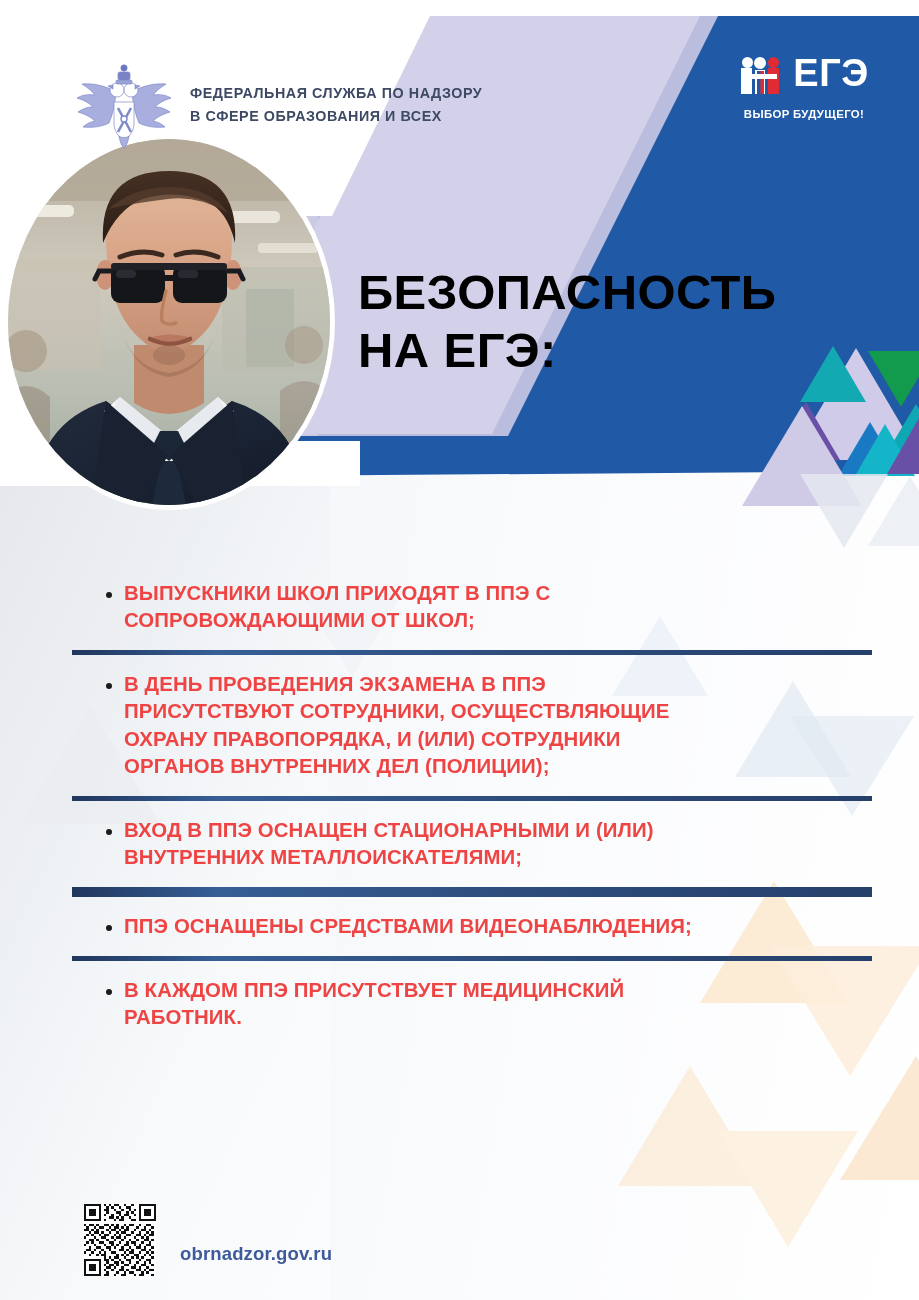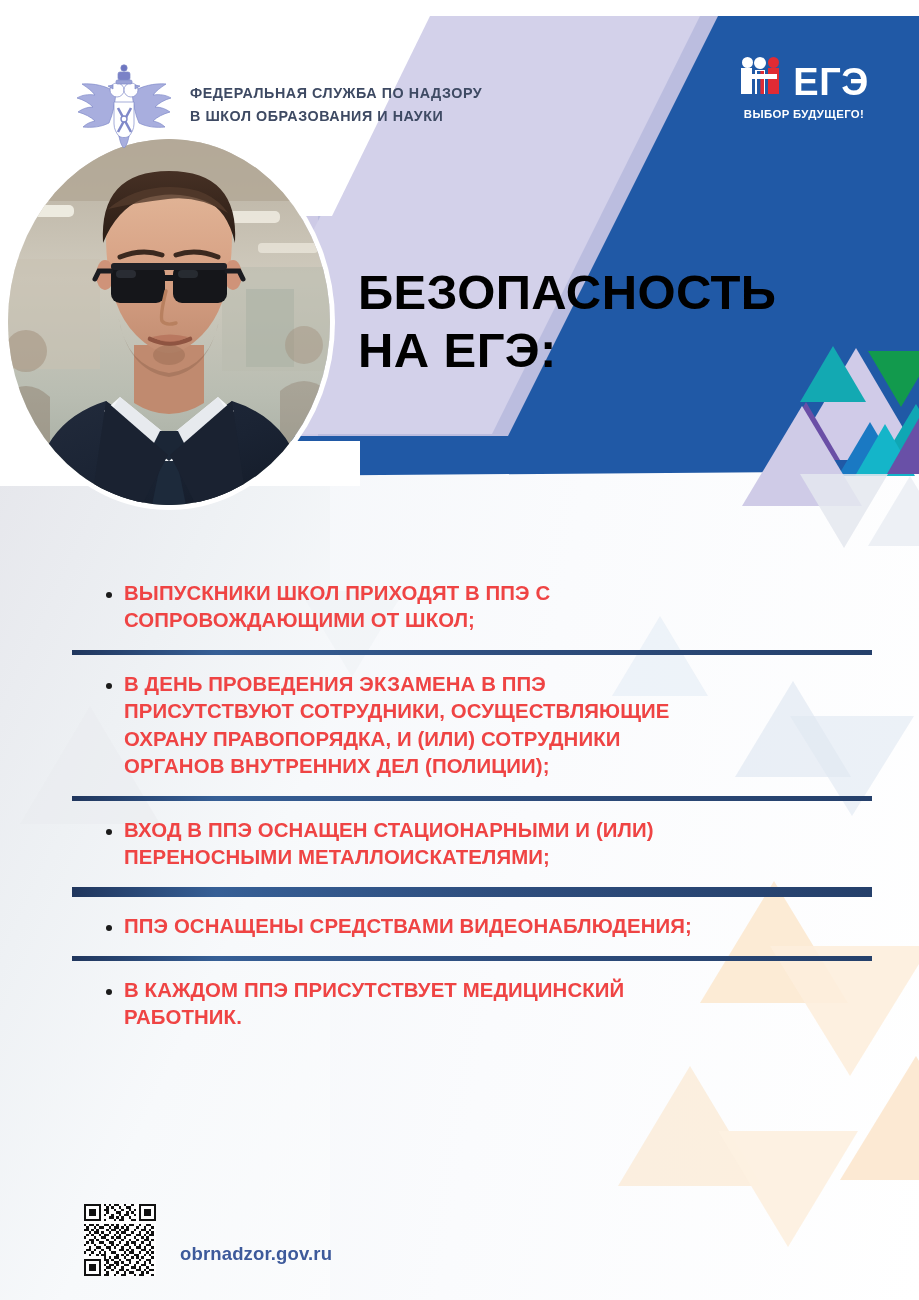--- a/index.html
+++ b/index.html
@@ -70,7 +70,7 @@
 
   
   .ege-wrap { position:absolute; left:724px; top:38px; z-index:20; text-align:center; width:160px; }
-  .ege-row { display:flex; align-items:flex-end; justify-content:center; gap:4px; }
+  .ege-row { display:flex; align-items:flex-start; justify-content:center; gap:4px; }
   .ege-mark { width:50px; height:47px; }
   .ege-word {
     font-size:38px; font-weight:700; color:#ffffff; letter-spacing:.5px;

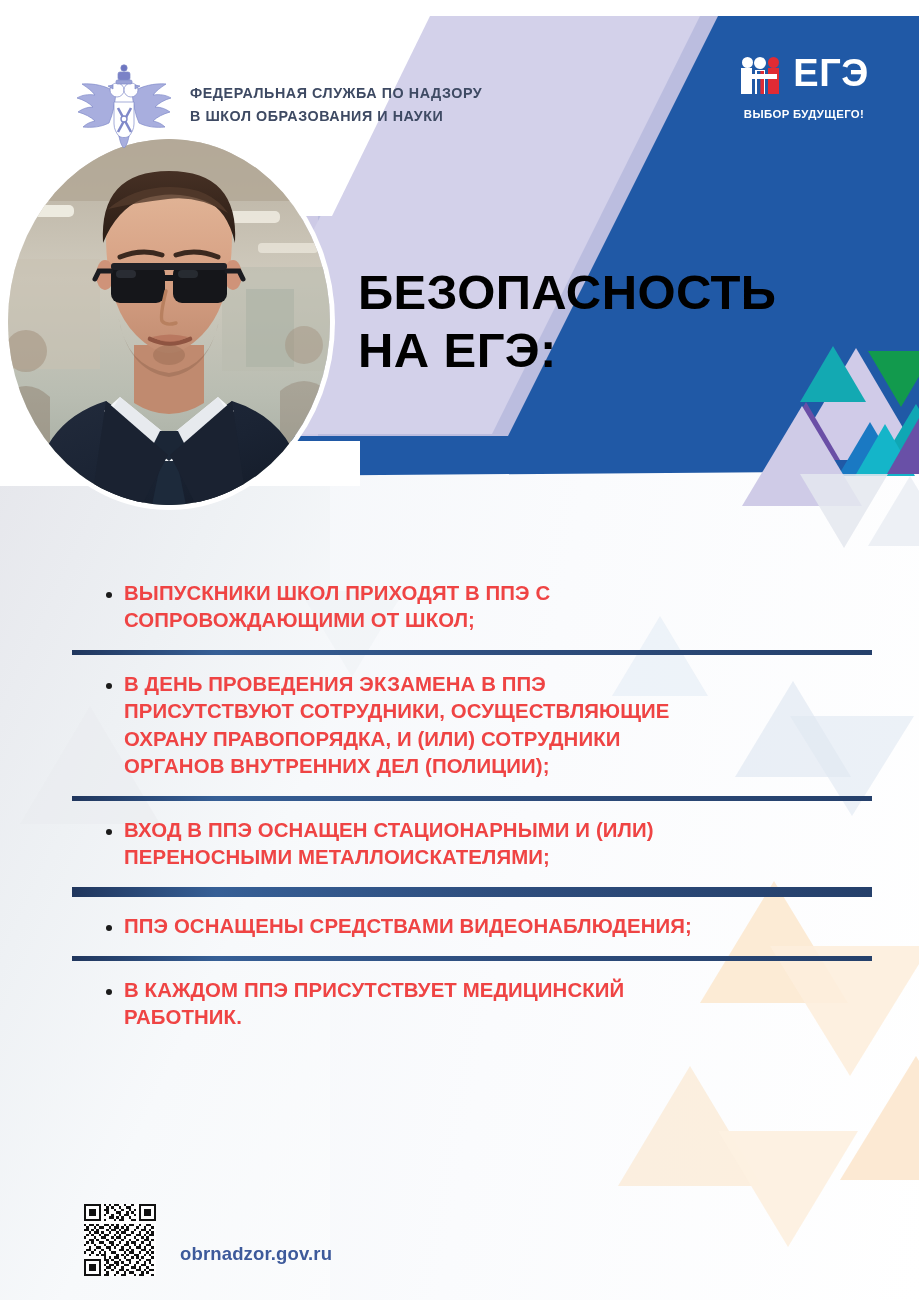--- a/index.html
+++ b/index.html
@@ -201,7 +201,7 @@
         </g>
       </svg>
     </span>
-    <span class="agency-text"><span>ФЕДЕРАЛЬНАЯ СЛУЖБА ПО НАДЗОРУ</span><br><span>В ШКОЛ ОБРАЗОВАНИЯ И НАУКИ</span></span>
+    <span class="agency-text"><span>ФЕДЕРАЛЬНАЯ СЛУЖБА ПО НАДЗОРУ</span><br><span>В СФЕРЕ ОБРАЗОВАНИЯ И ВСЕХ</span></span>
   </div>
 
   <div class="ege-wrap">

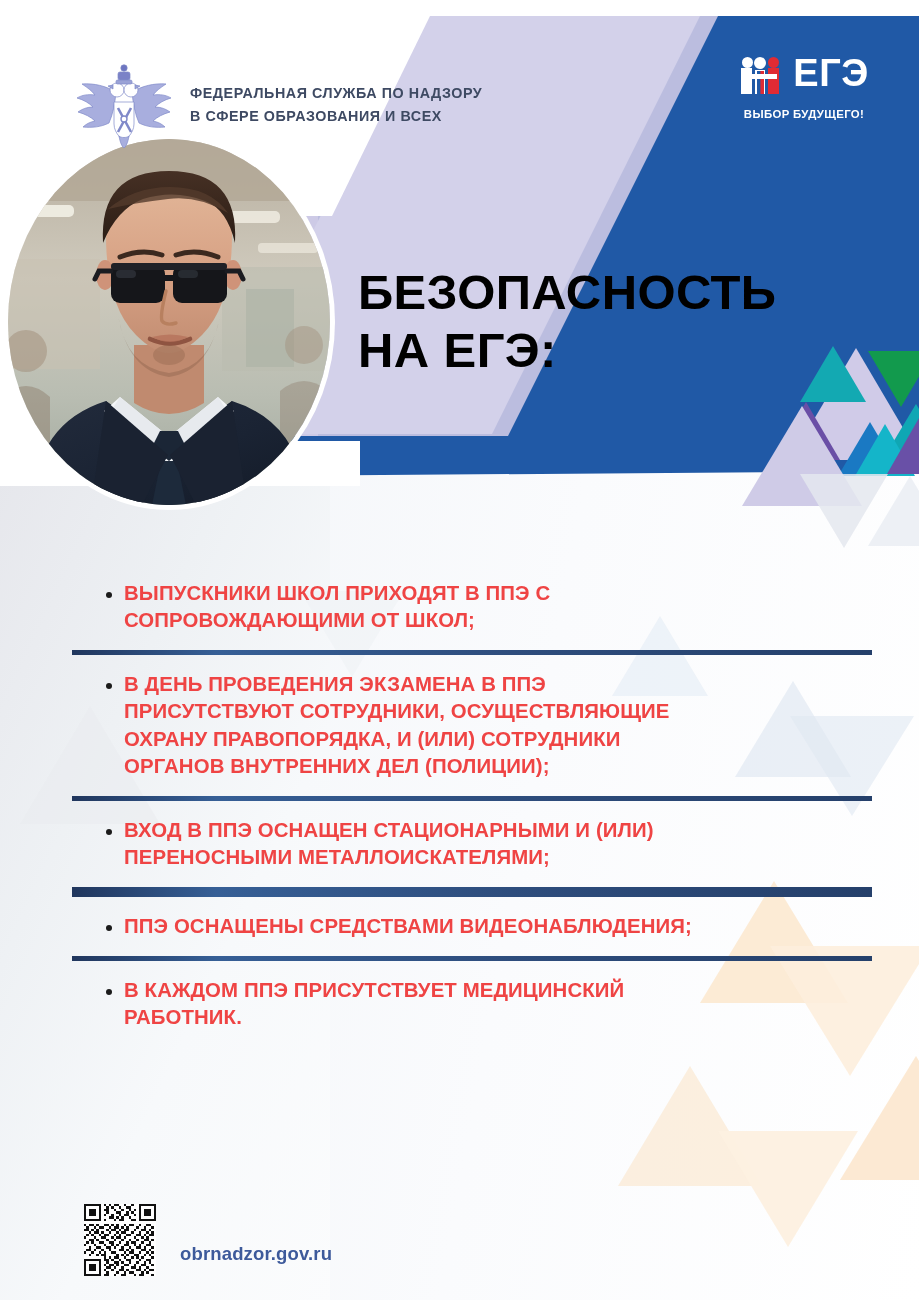--- a/index.html
+++ b/index.html
@@ -336,7 +336,7 @@
     <div class="item">
       <span class="dot"></span>
       <span class="item-text">ВХОД В ППЭ ОСНАЩЕН СТАЦИОНАРНЫМИ И (ИЛИ)
-ПЕРЕНОСНЫМИ МЕТАЛЛОИСКАТЕЛЯМИ;</span>
+ВНУТРЕННИХ МЕТАЛЛОИСКАТЕЛЯМИ;</span>
     </div>
     <div class="rule"></div>
 

